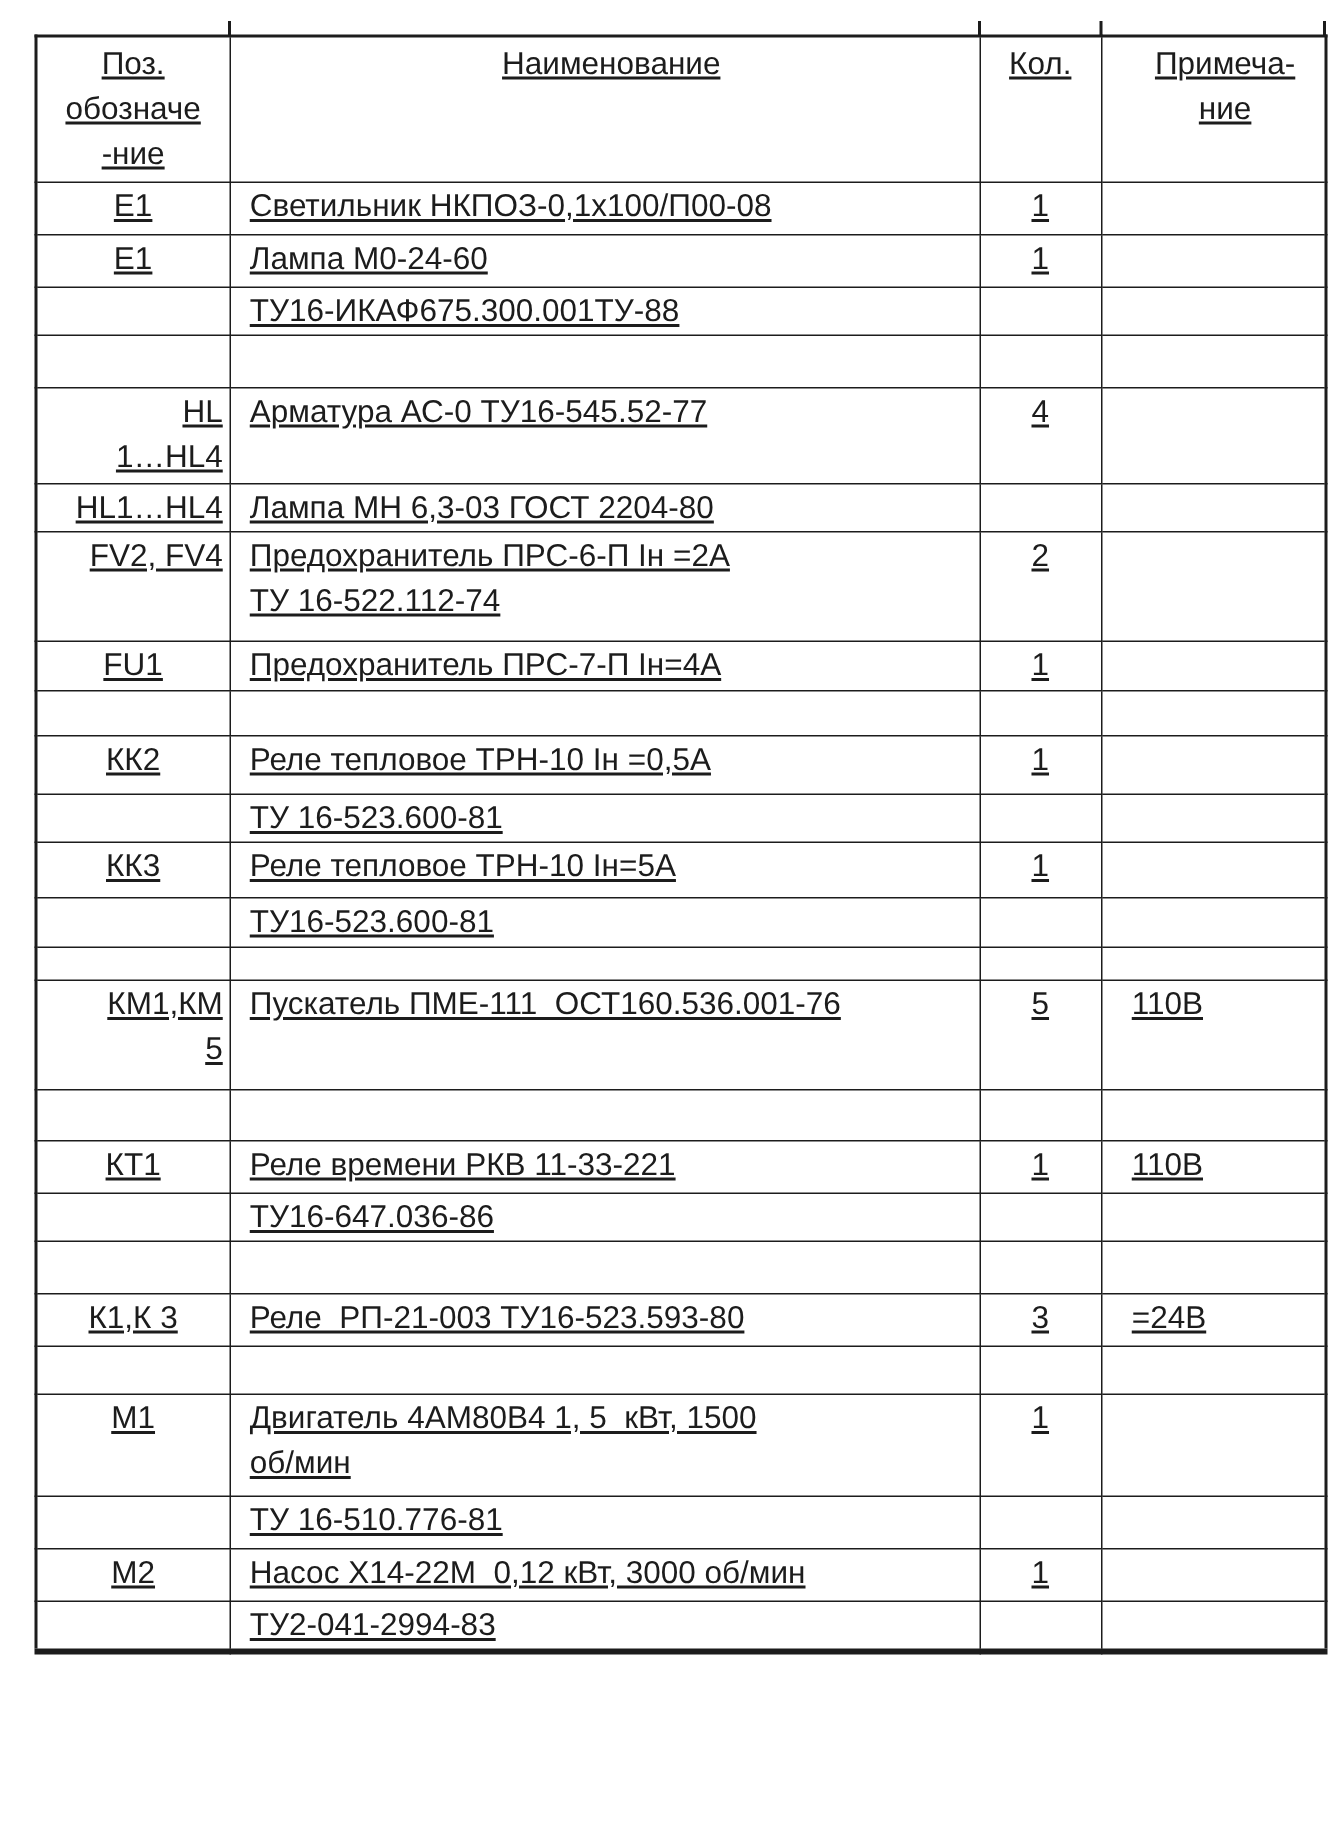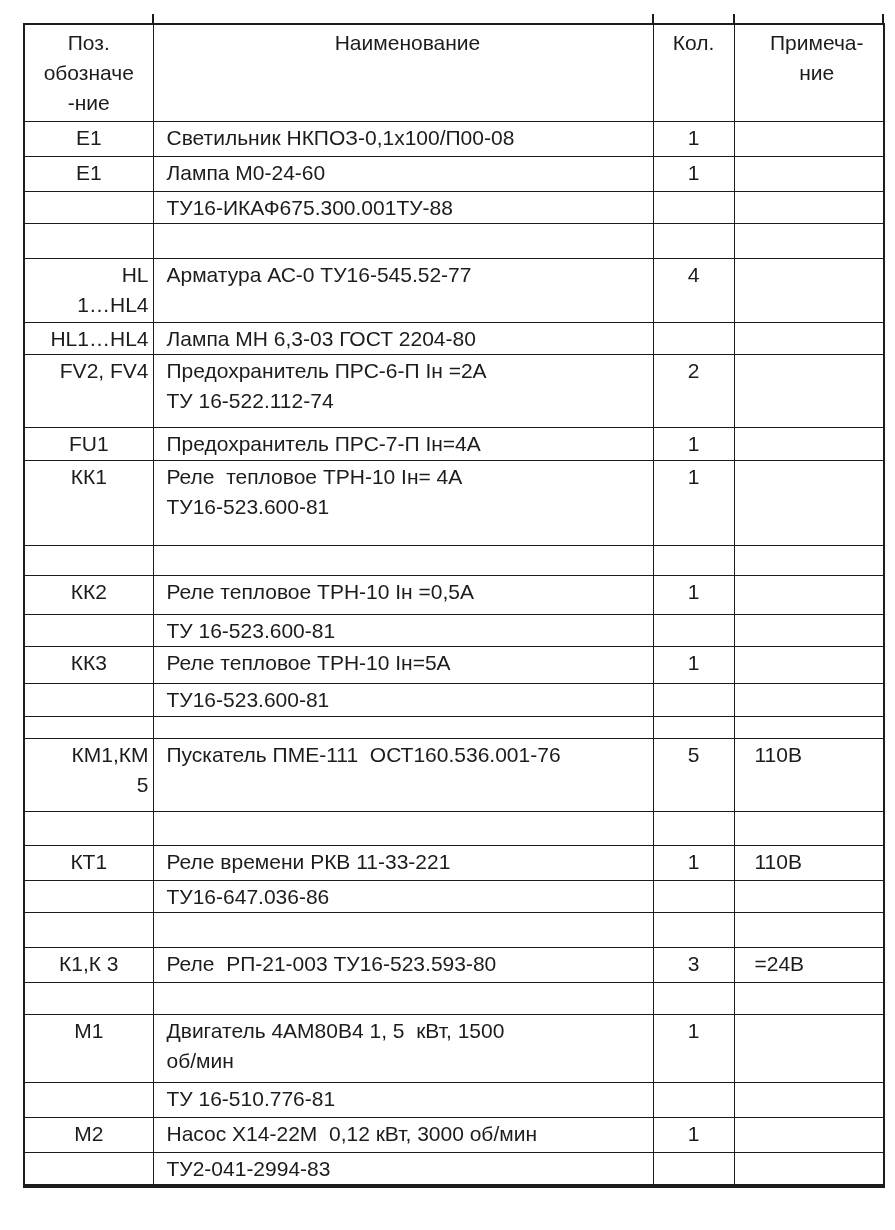--- a/index.html
+++ b/index.html
@@ -28,6 +28,7 @@
     width: 860px;
     border: 2px solid #1c1c1c;
     border-bottom-width: 4px;
+    text-decoration: underline;
   }
   col.w-pos  { width: 129px; }
   col.w-name { width: 500px; }

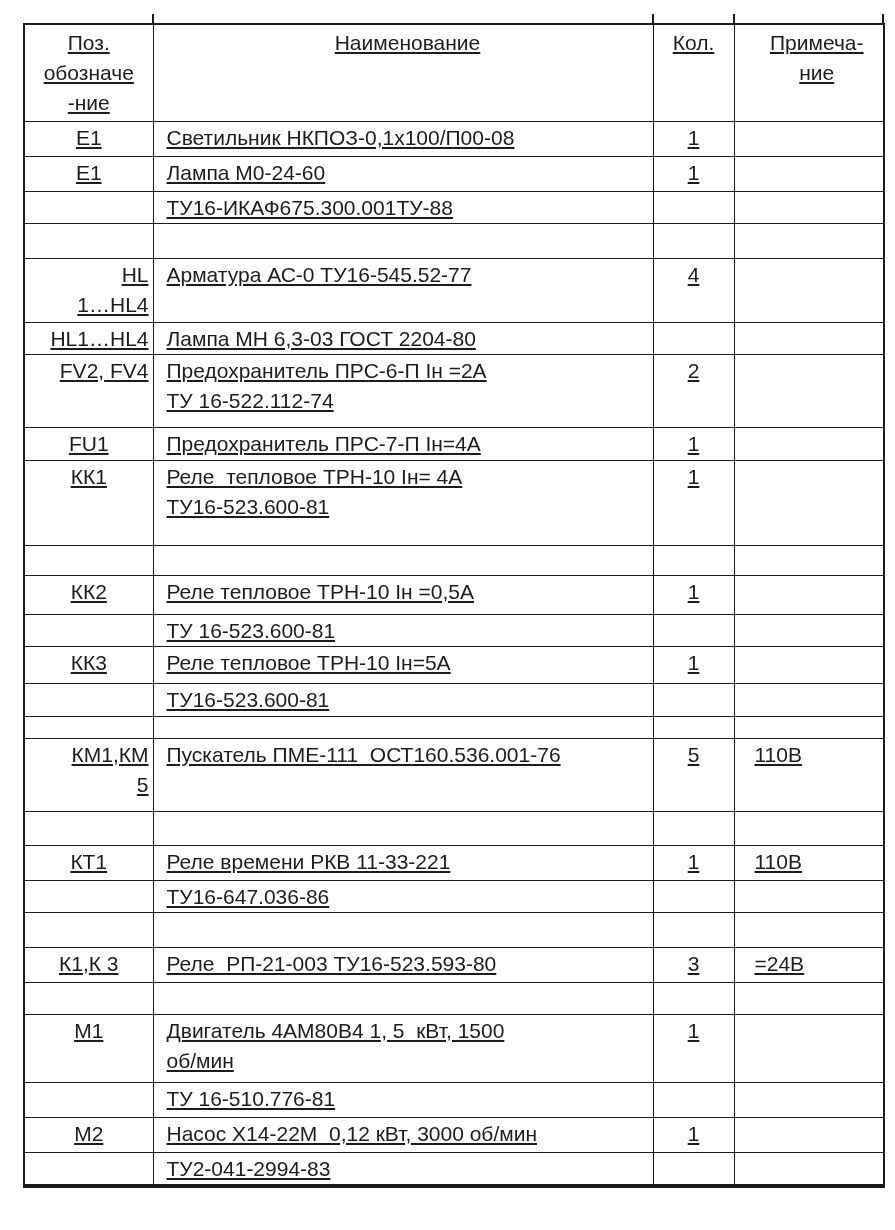--- a/index.html
+++ b/index.html
@@ -128,13 +128,6 @@
         <td class="c-qty">1</td>
         <td class="c-note"></td>
       </tr>
-      <tr style="height:85px">
-        <td class="c-pos">КК1</td>
-        <td class="c-name">Реле  тепловое ТРН-10 Iн= 4А
-ТУ16-523.600-81</td>
-        <td class="c-qty">1</td>
-        <td class="c-note"></td>
-      </tr>
       <tr style="height:30px">
         <td class="c-pos"></td>
         <td class="c-name"></td>

